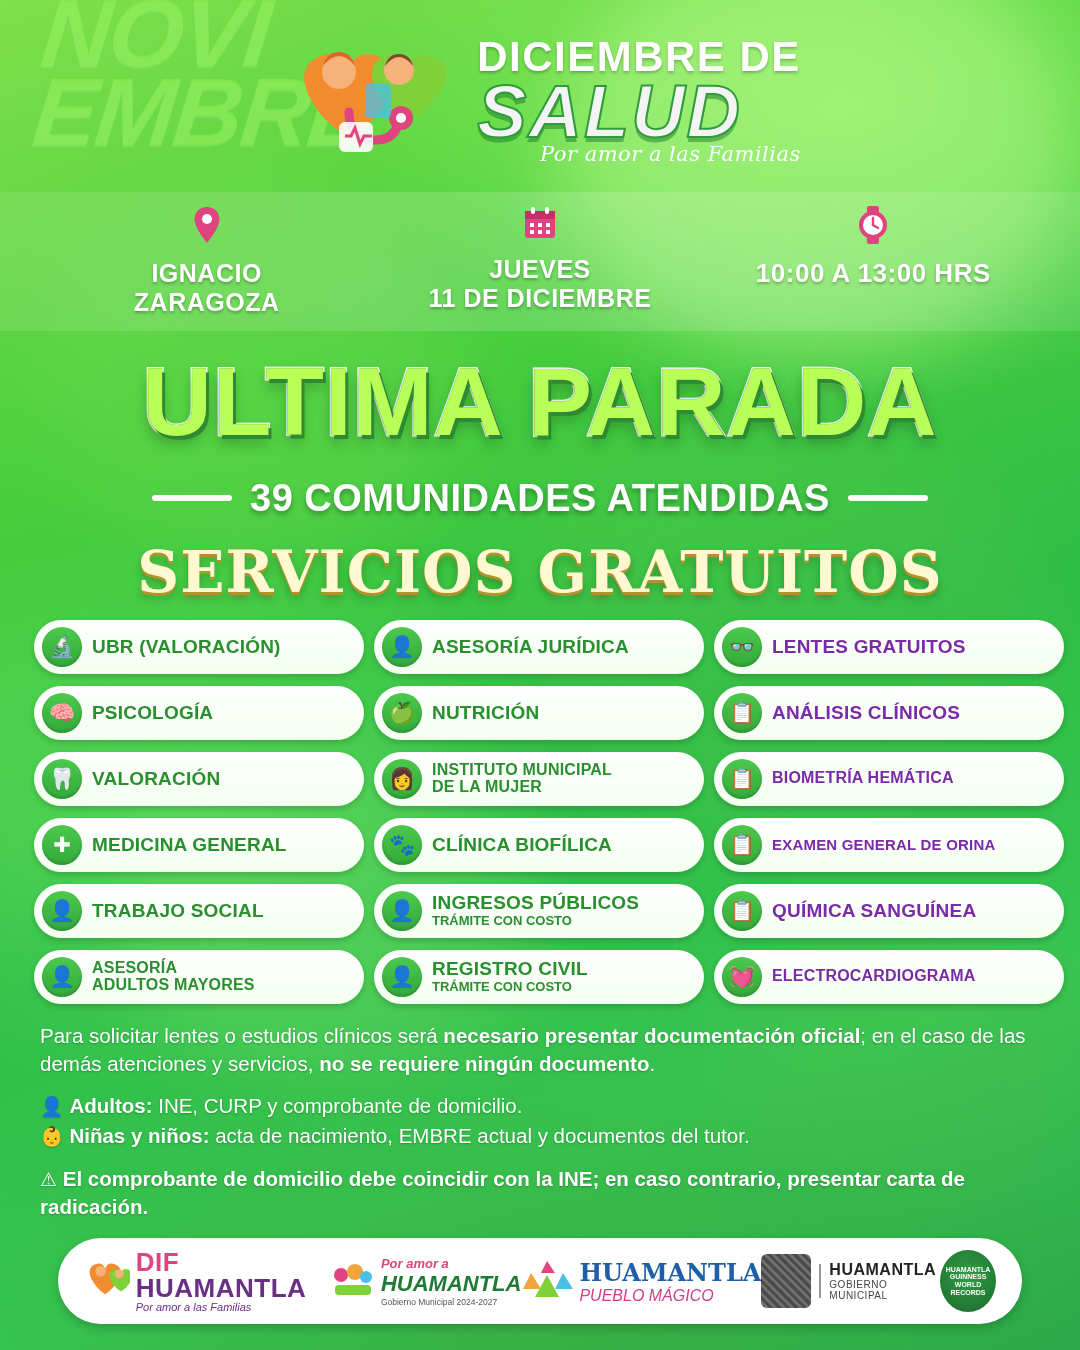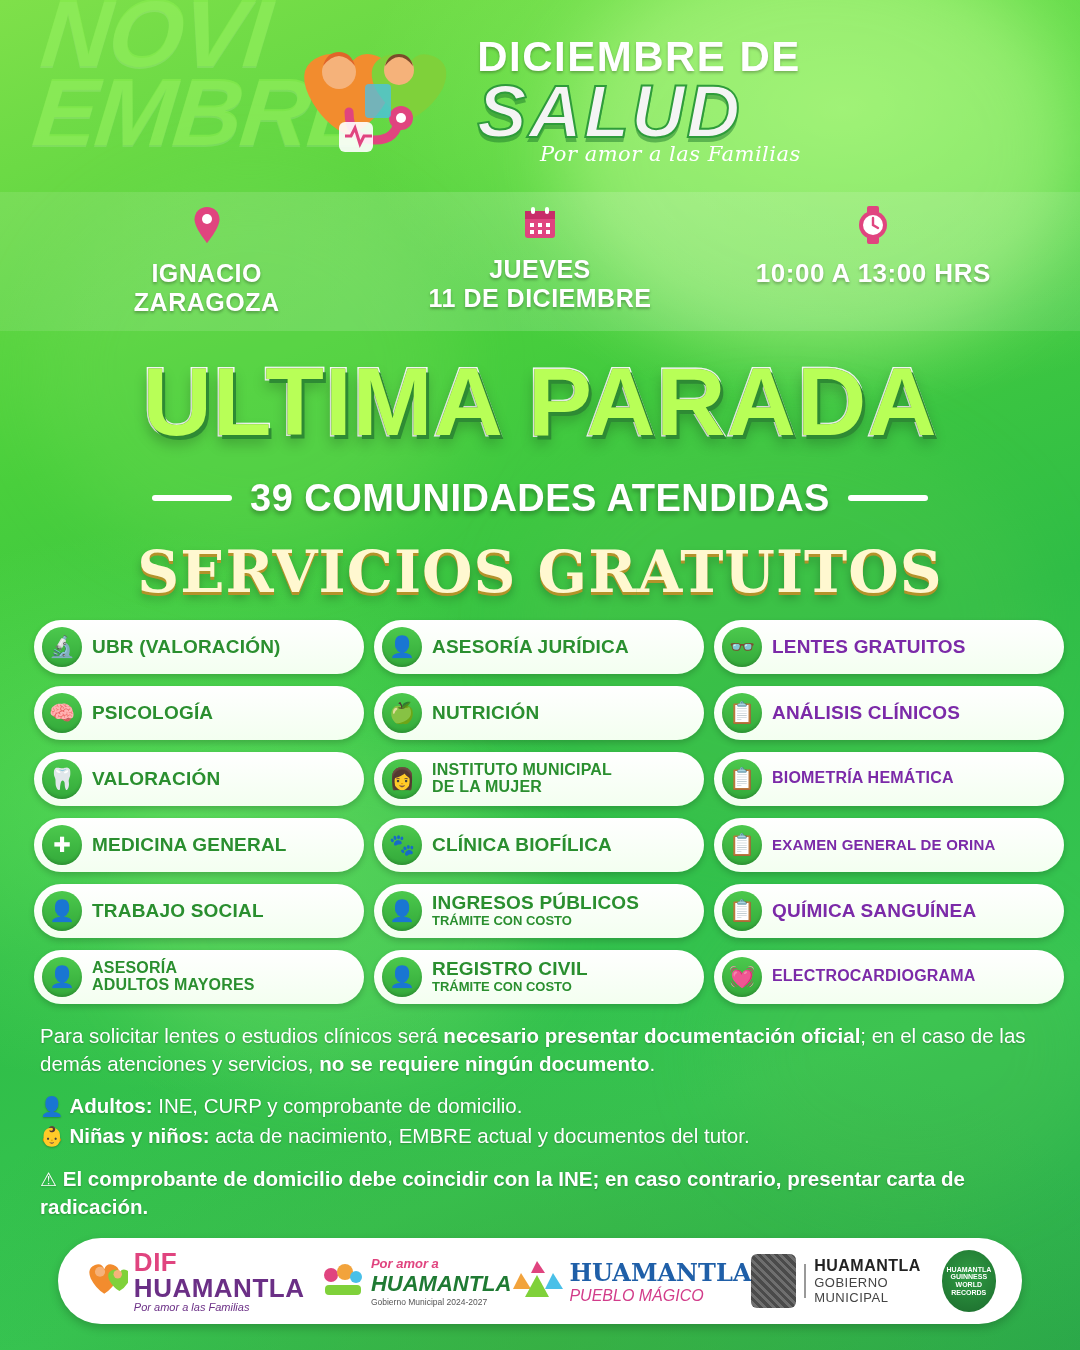--- a/index.html
+++ b/index.html
@@ -194,7 +194,7 @@
   .f4 { display: flex; align-items: center; gap: 8px; }
   .f4 .bar { width: 2px; height: 34px; background: #999; }
   .f4 .b { font-size: 16px; font-weight: 900; color: #222; letter-spacing: .5px; }
-  .f4 .c { font-size: 13px; color: #444; letter-spacing: .5px; }
+  .f4 .c { font-size: 10px; color: #444; letter-spacing: .5px; }
   .seal {
     width: 62px; height: 62px; border-radius: 50%;
     background: radial-gradient(circle at 50% 40%, #2f9c43, #1c6b2d);

